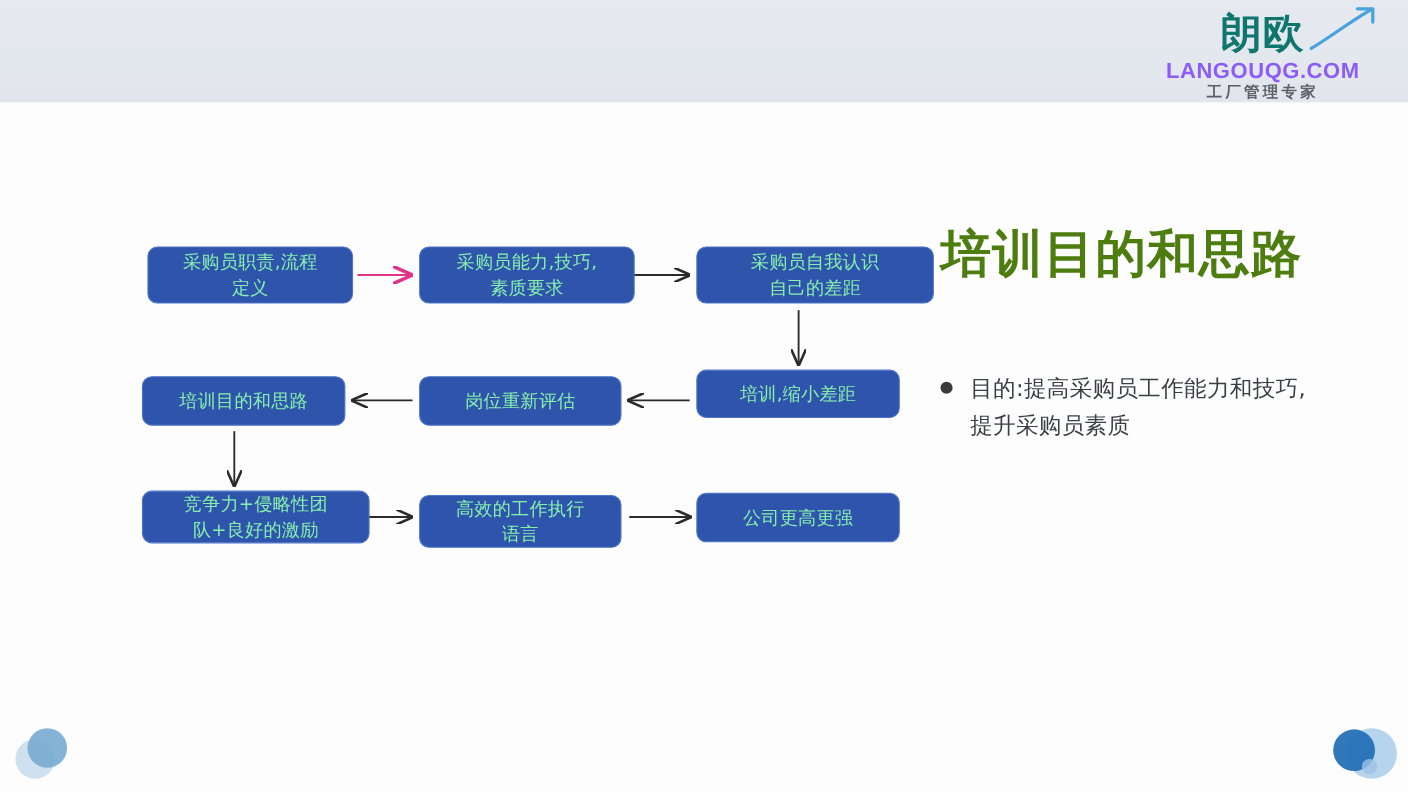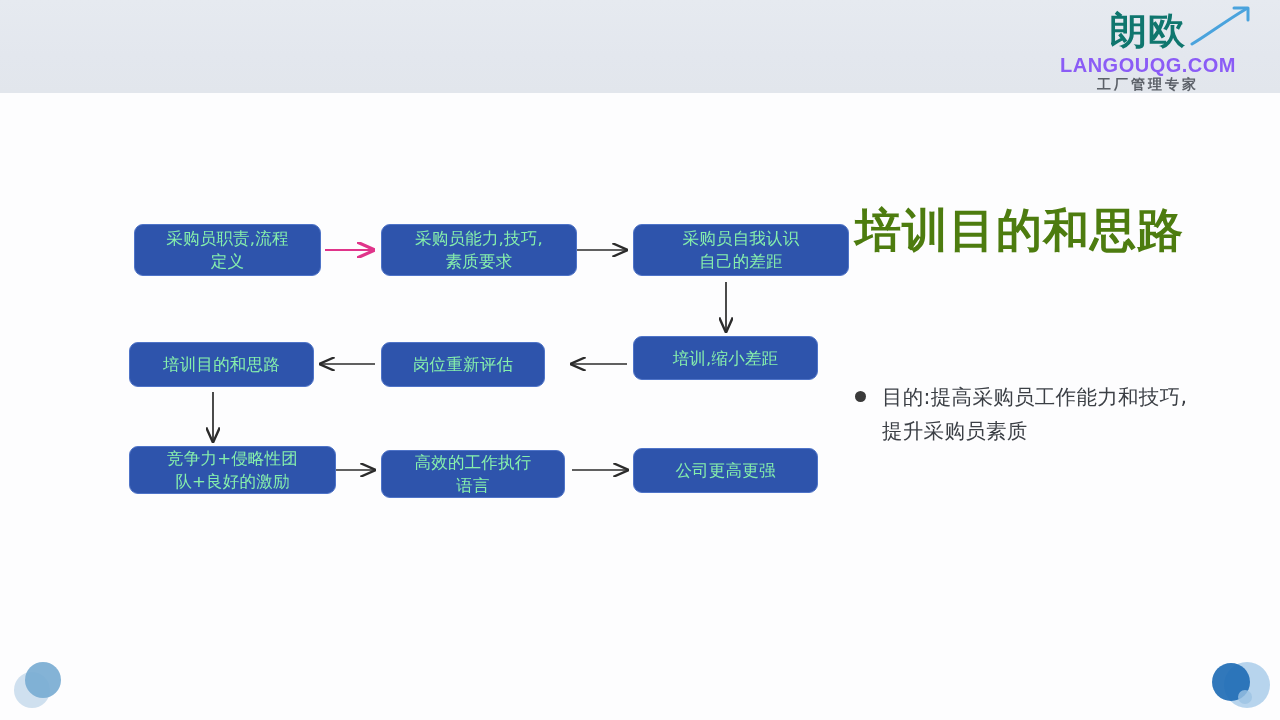--- a/index.html
+++ b/index.html
@@ -111,7 +111,7 @@
   #n-selfaware { left: 633px; top: 224px; width: 216px; height: 52px; }
   
   #n-survival  { left: 129px; top: 342px; width: 185px; height: 45px; }
-  #n-reassess  { left: 381px; top: 342px; width: 164px; height: 45px; }
+  #n-reassess  { left: 381px; top: 342px; width: 184px; height: 45px; }
   #n-training  { left: 633px; top: 336px; width: 185px; height: 44px; }
   
   #n-team      { left: 129px; top: 446px; width: 207px; height: 48px; }

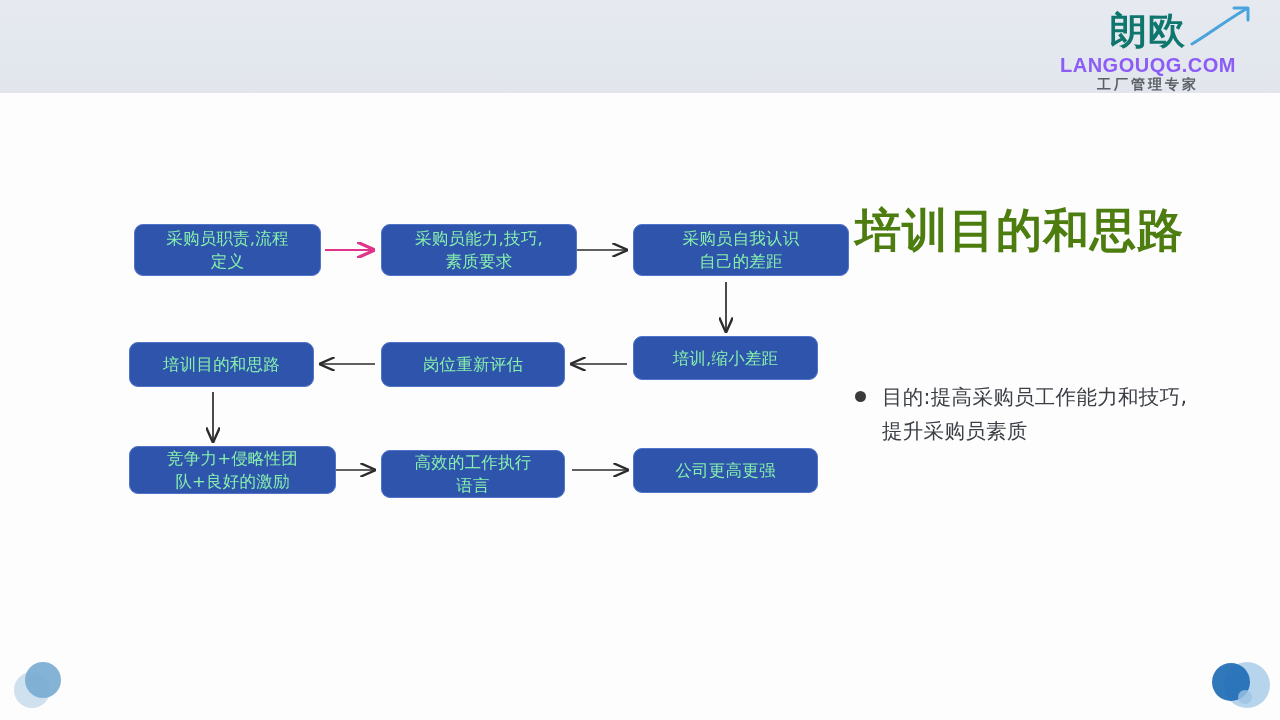--- a/index.html
+++ b/index.html
@@ -141,7 +141,7 @@
     white-space: nowrap;
   }
   #bullets {
-    margin-top: 120px;
+    margin-top: 76px;
   }
   .bullet {
     display: flex;

